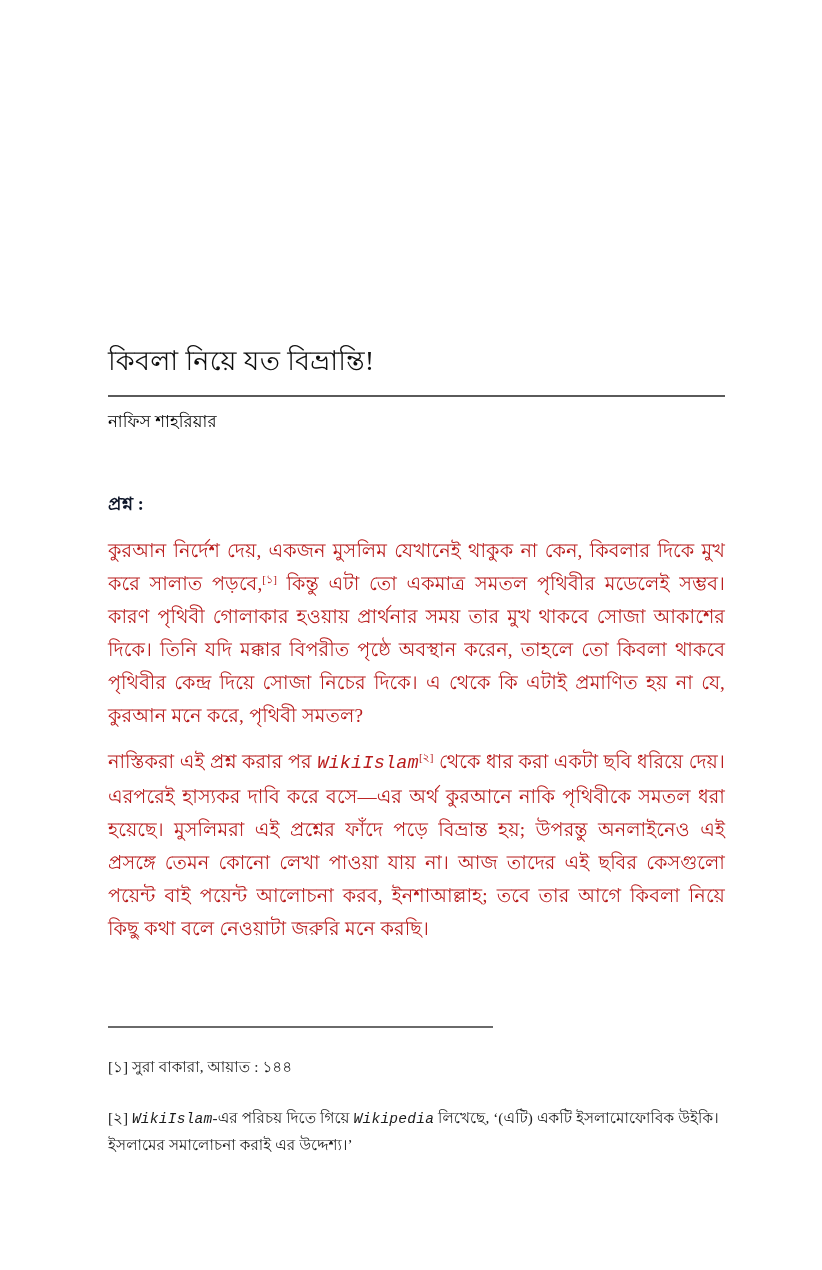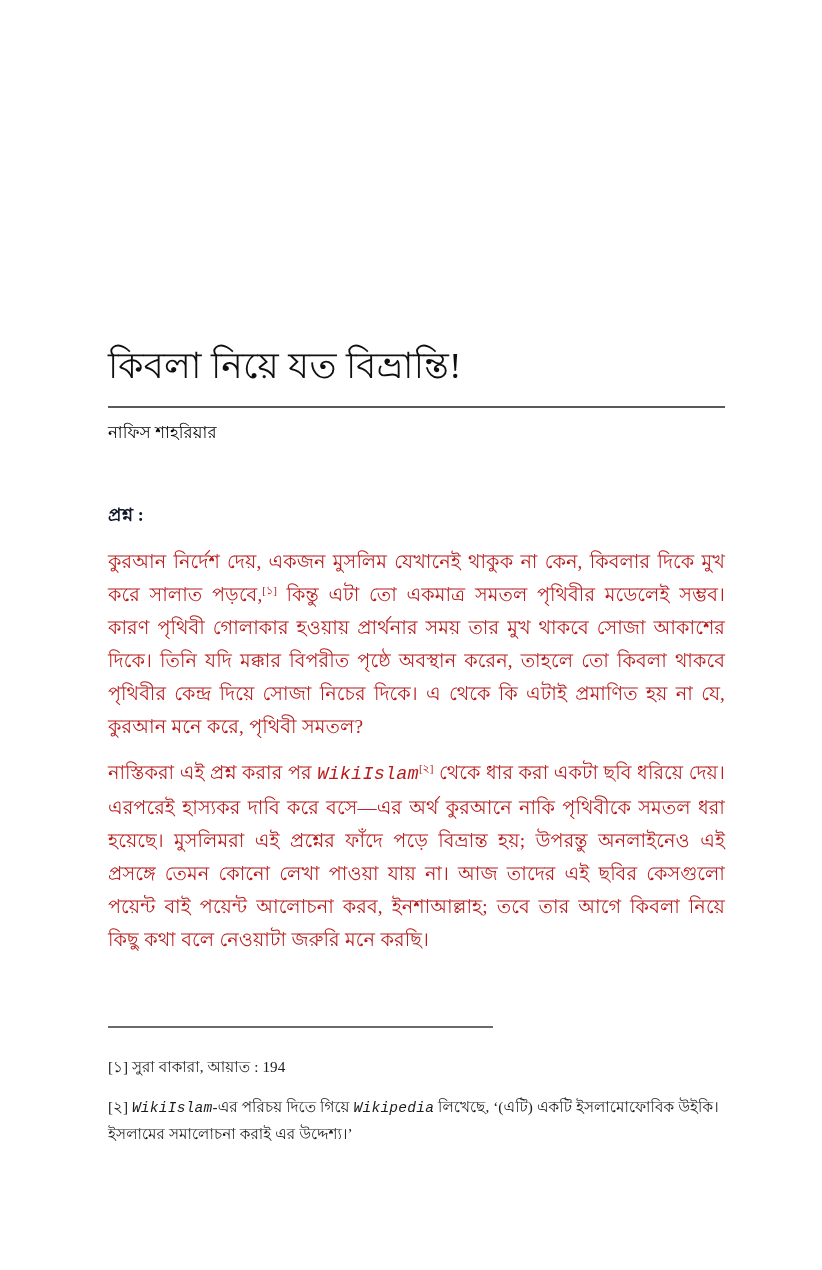--- a/index.html
+++ b/index.html
@@ -38,7 +38,7 @@
 
   
   .doc-title {
-    font-size: 36px;
+    font-size: 27px;
     line-height: 1.22;
     font-weight: 400;
     letter-spacing: 0.3px;

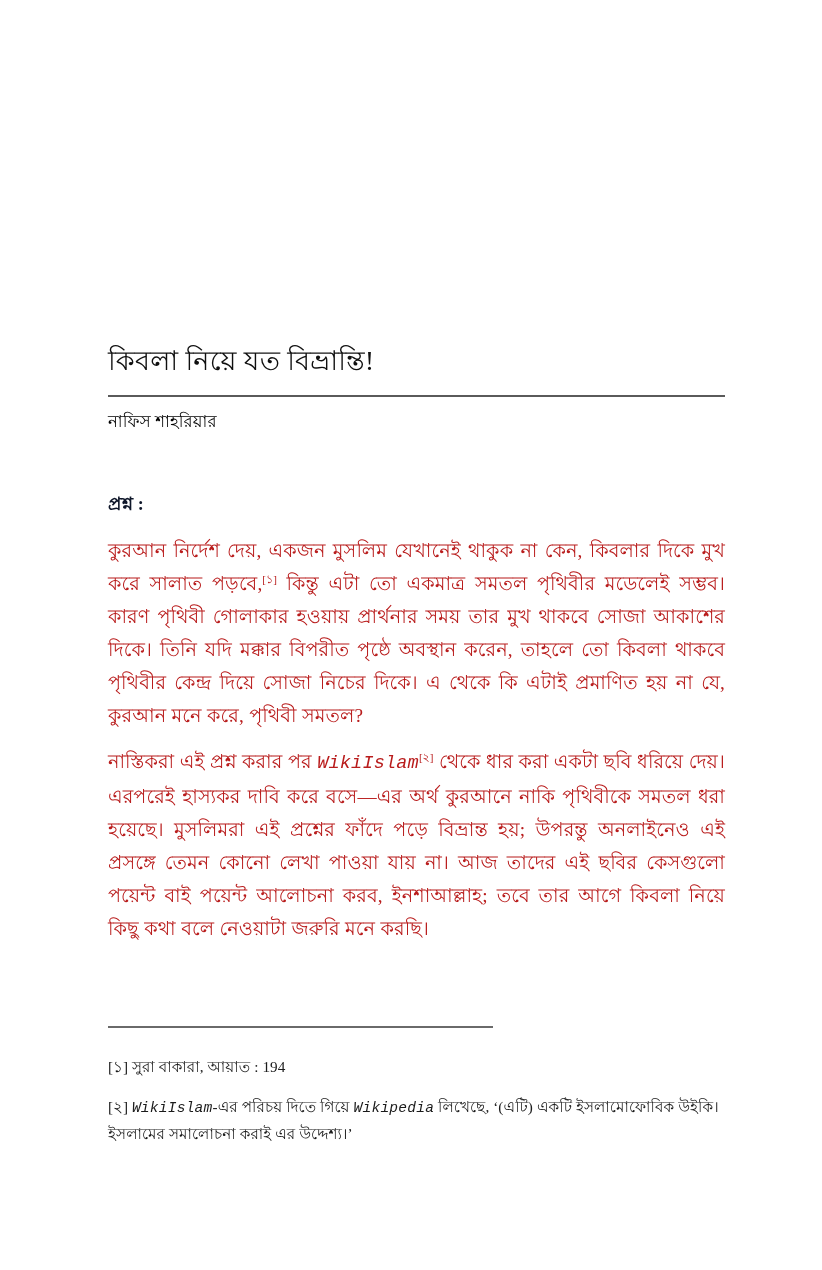--- a/index.html
+++ b/index.html
@@ -163,7 +163,7 @@
 
     <hr class="footnote-rule">
 
-    <p class="footnote footnote-1"><span class="fn-marker">[১]</span><span> সুরা বাকারা, আয়াত : 194</span></p>
+    <p class="footnote footnote-1"><span class="fn-marker">[১]</span><span> সুরা বাকারা, আয়াত : ১৪৪</span></p>
 
     <p class="footnote footnote-2"><span class="fn-marker">[২]</span><span>&nbsp;</span><span class="latin-italic">WikiIslam</span><span>-এর পরিচয় দিতে গিয়ে </span><span class="latin-italic">Wikipedia</span><span> লিখেছে, ‘(এটি) একটি ইসলামোফোবিক উইকি। ইসলামের সমালোচনা করাই এর উদ্দেশ্য।’</span></p>
 

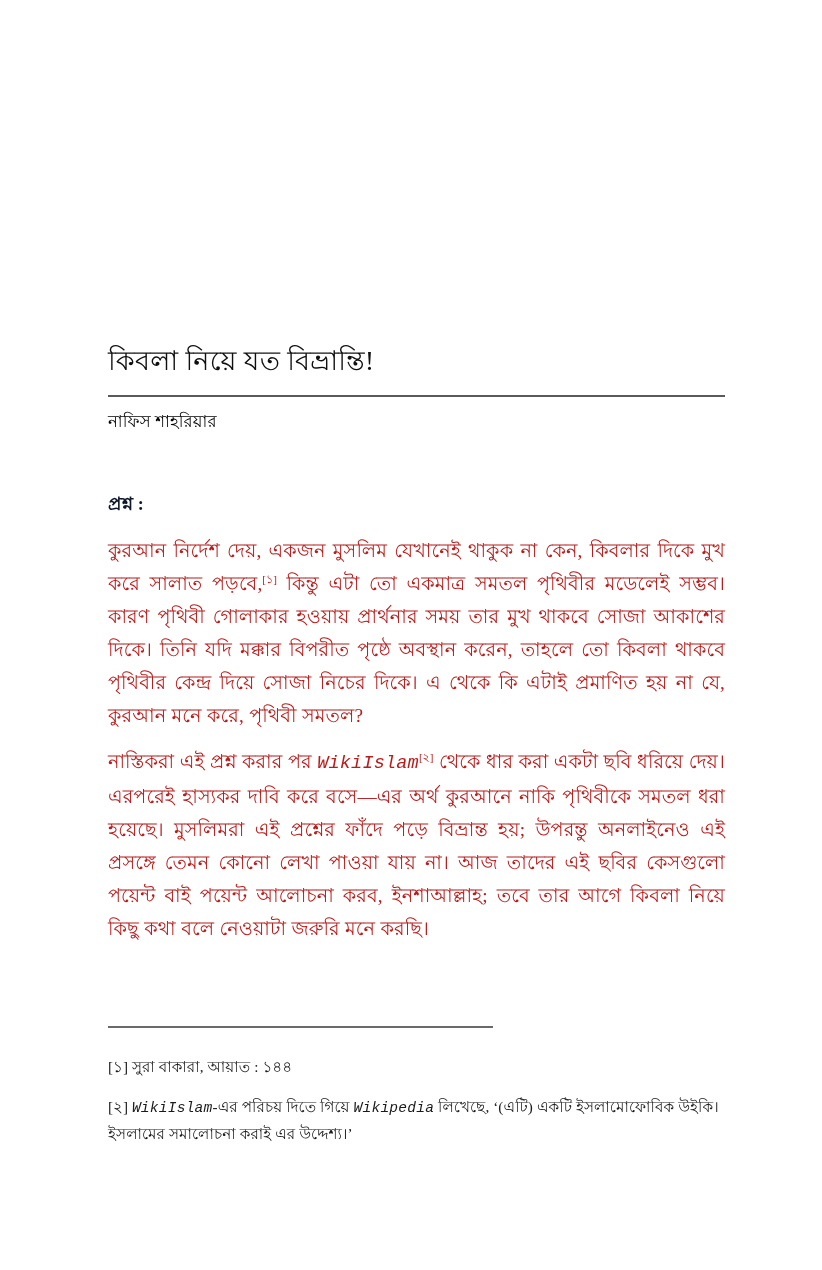--- a/index.html
+++ b/index.html
@@ -127,7 +127,7 @@
   }
 
   .footnote-1 { margin-top: 26px; }
-  .footnote-2 { margin-top: 15px; }
+  .footnote-2 { margin-top: 26px; }
 
   .footnote .latin-italic {
     font-size: 14.6px;

